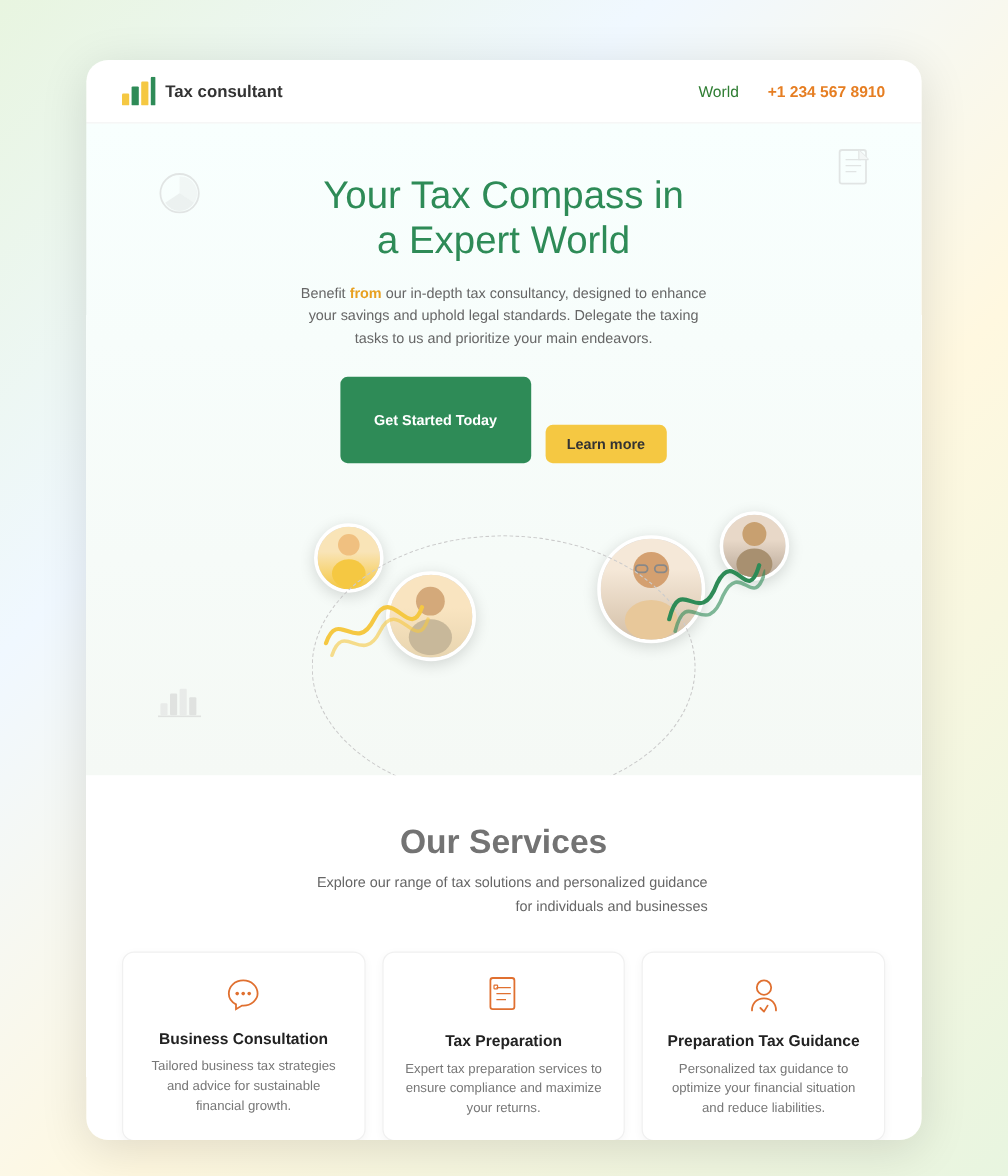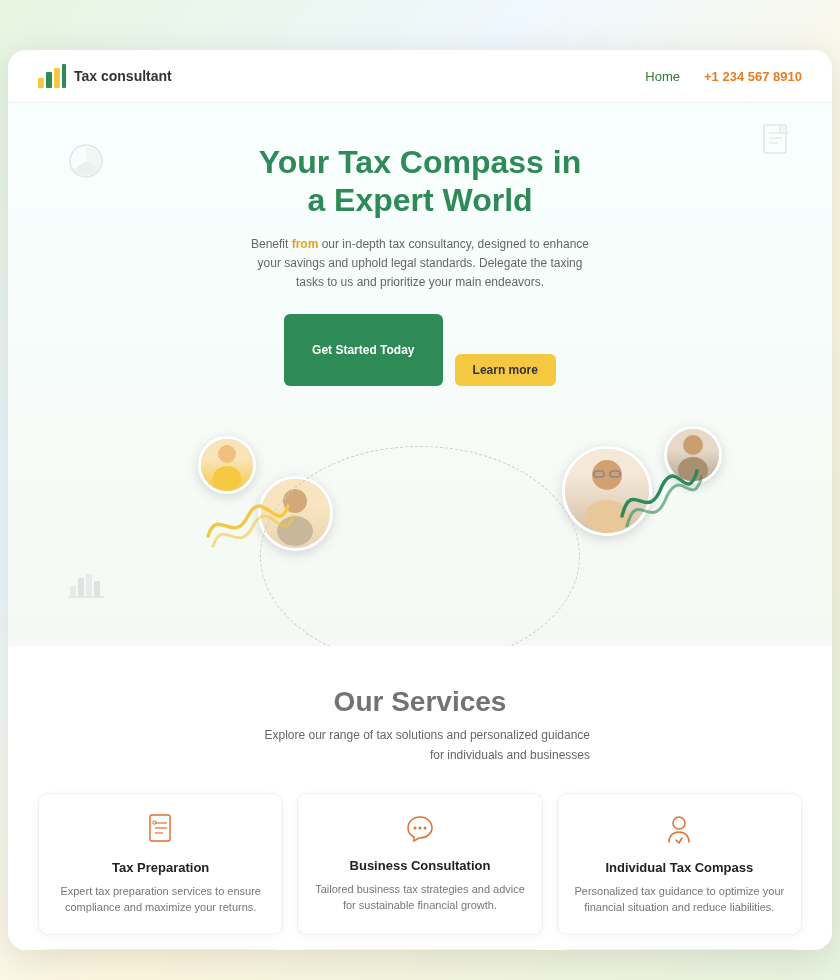--- a/index.html
+++ b/index.html
@@ -11,7 +11,7 @@
       overflow: hidden;
     }
     .page-wrapper {
-      width: 824px;
+      width: 696px;
       margin: 50px auto 0;
       background: #fff;
       border-radius: 18px;

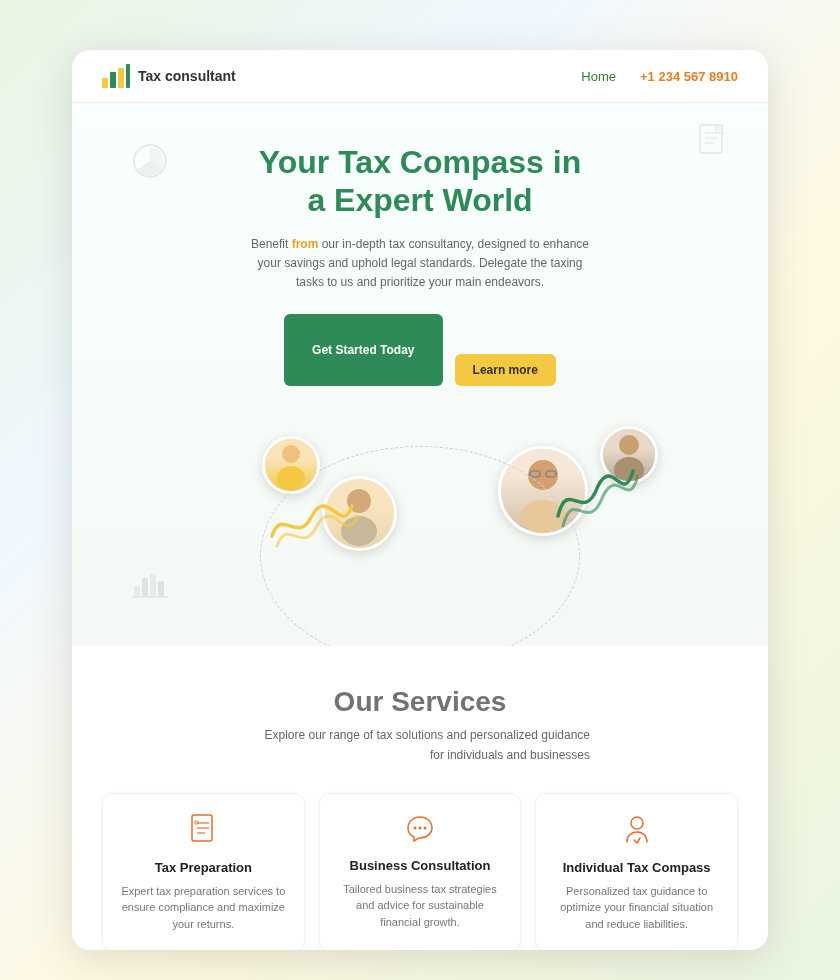--- a/index.html
+++ b/index.html
@@ -246,7 +246,7 @@
       <span class="logo-text">Tax consultant</span>
     </div>
     <div class="nav-right">
-      <a class="nav-home">Home</a>
+      <a class="nav-home">World</a>
       <span class="nav-phone">+1 234 567 8910</span>
     </div>
   </nav>

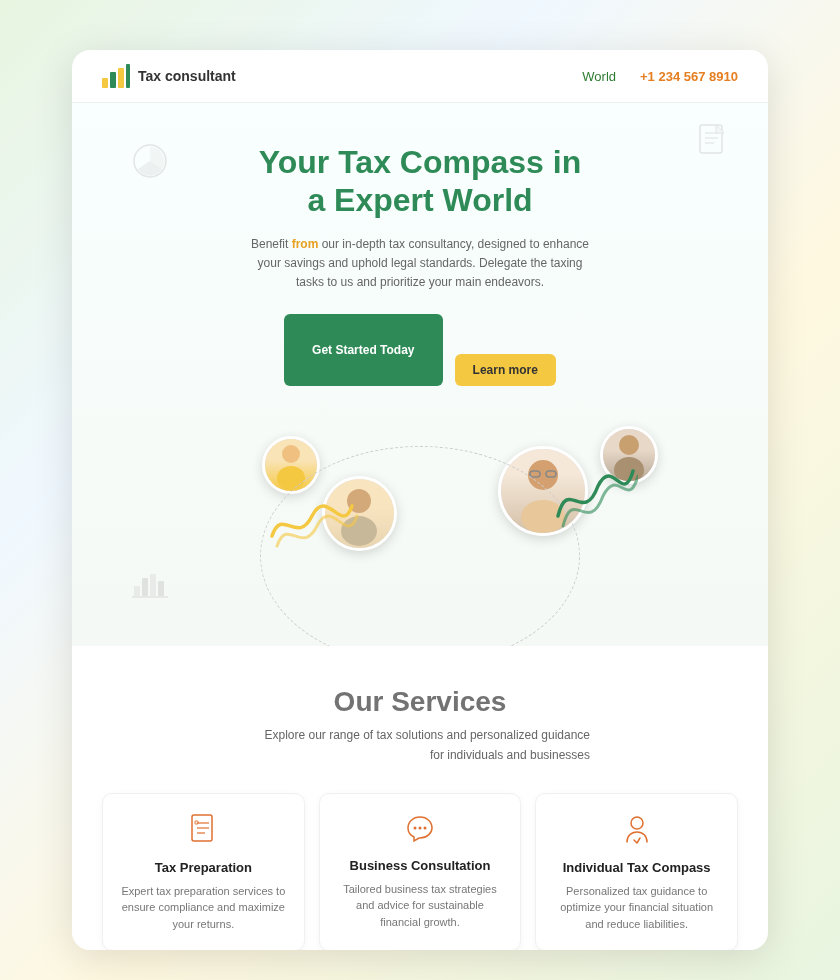--- a/index.html
+++ b/index.html
@@ -73,7 +73,7 @@
     }
     .hero-title {
       font-size: 32px;
-      font-weight: 700;
+      font-weight: 400;
       color: #111;
       line-height: 1.2;
       margin-bottom: 14px;

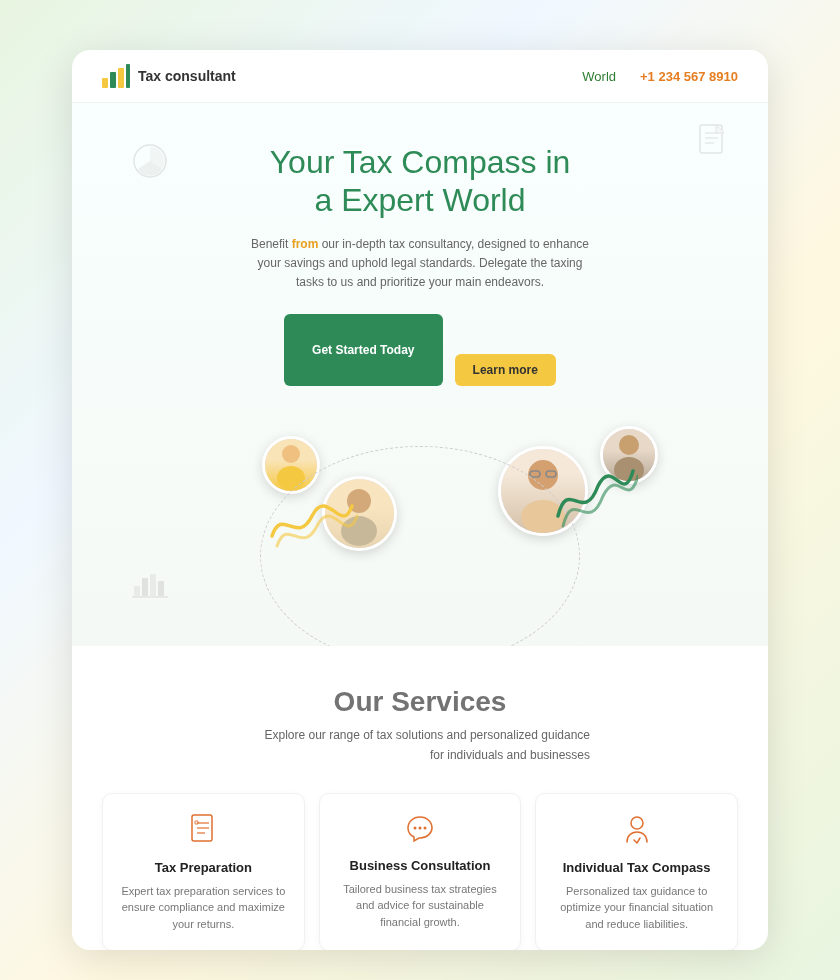--- a/index.html
+++ b/index.html
@@ -353,6 +353,19 @@
 
       <div class="service-card">
         <div class="service-icon">
+          <svg width="30" height="30" viewBox="0 0 30 30" fill="none">
+            <path d="M15 3 C8 3 3 8 3 14 C3 18 5 21 9 23 L9 27 L14 24 C14.5 24 15 24 15 24 C22 24 27 19 27 14 C27 8 22 3 15 3 Z" stroke="#e07030" stroke-width="1.5" fill="none"></path>
+            <circle cx="10" cy="14" r="1.5" fill="#e07030"></circle>
+            <circle cx="15" cy="14" r="1.5" fill="#e07030"></circle>
+            <circle cx="20" cy="14" r="1.5" fill="#e07030"></circle>
+          </svg>
+        </div>
+        <div class="service-name">Business Consultation</div>
+        <div class="service-desc">Tailored business tax strategies and advice for sustainable financial growth.</div>
+      </div>
+
+      <div class="service-card">
+        <div class="service-icon">
           <svg width="28" height="32" viewBox="0 0 28 32" fill="none">
             <rect x="3" y="1" width="20" height="26" rx="2" stroke="#e07030" stroke-width="1.5" fill="none"></rect>
             <line x1="8" y1="9" x2="20" y2="9" stroke="#e07030" stroke-width="1.2"></line>
@@ -367,19 +380,6 @@
 
       <div class="service-card">
         <div class="service-icon">
-          <svg width="30" height="30" viewBox="0 0 30 30" fill="none">
-            <path d="M15 3 C8 3 3 8 3 14 C3 18 5 21 9 23 L9 27 L14 24 C14.5 24 15 24 15 24 C22 24 27 19 27 14 C27 8 22 3 15 3 Z" stroke="#e07030" stroke-width="1.5" fill="none"></path>
-            <circle cx="10" cy="14" r="1.5" fill="#e07030"></circle>
-            <circle cx="15" cy="14" r="1.5" fill="#e07030"></circle>
-            <circle cx="20" cy="14" r="1.5" fill="#e07030"></circle>
-          </svg>
-        </div>
-        <div class="service-name">Business Consultation</div>
-        <div class="service-desc">Tailored business tax strategies and advice for sustainable financial growth.</div>
-      </div>
-
-      <div class="service-card">
-        <div class="service-icon">
           <svg width="26" height="32" viewBox="0 0 26 32" fill="none">
             <circle cx="13" cy="9" r="6" stroke="#e07030" stroke-width="1.5" fill="none"></circle>
             <path d="M3 28 C3 22 7 18 13 18 C19 18 23 22 23 28" stroke="#e07030" stroke-width="1.5" fill="none" stroke-linecap="round"></path>

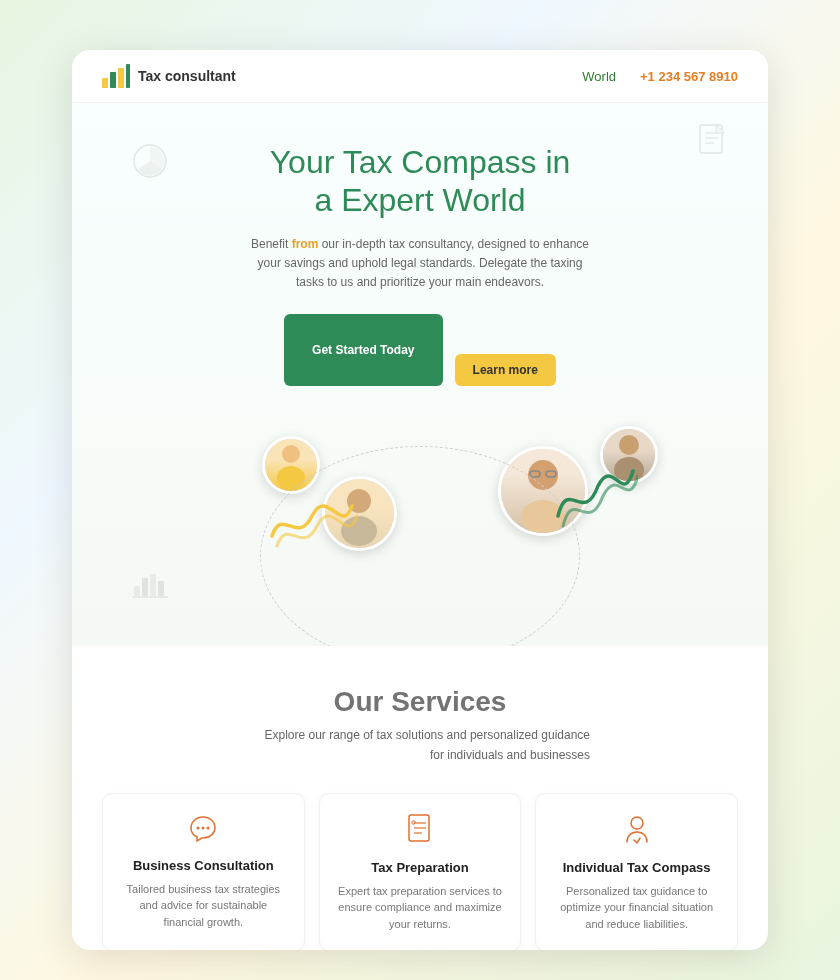--- a/index.html
+++ b/index.html
@@ -386,7 +386,7 @@
             <path d="M10 26 L13 29 L16 24" stroke="#e07030" stroke-width="1.5" fill="none" stroke-linecap="round" stroke-linejoin="round"></path>
           </svg>
         </div>
-        <div class="service-name">Individual Tax Compass</div>
+        <div class="service-name">Preparation Tax Guidance</div>
         <div class="service-desc">Personalized tax guidance to optimize your financial situation and reduce liabilities.</div>
       </div>
 

